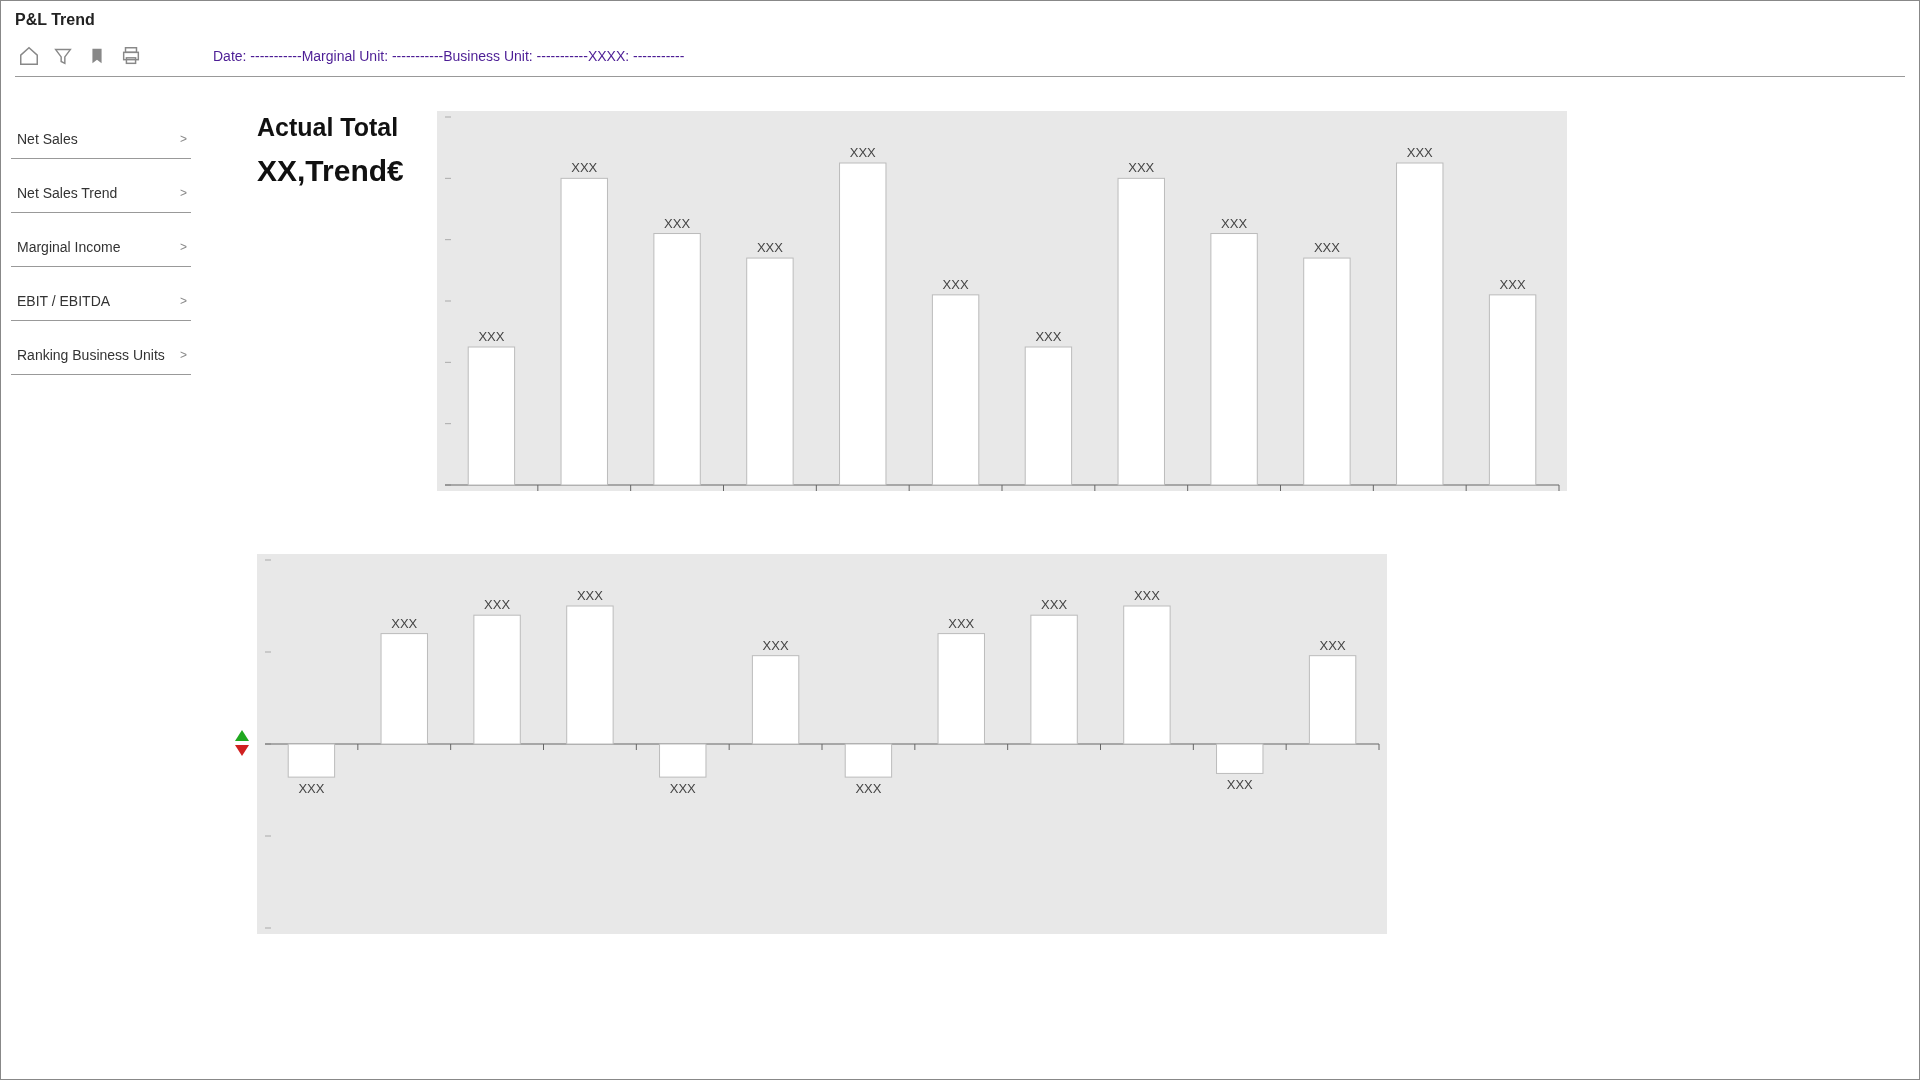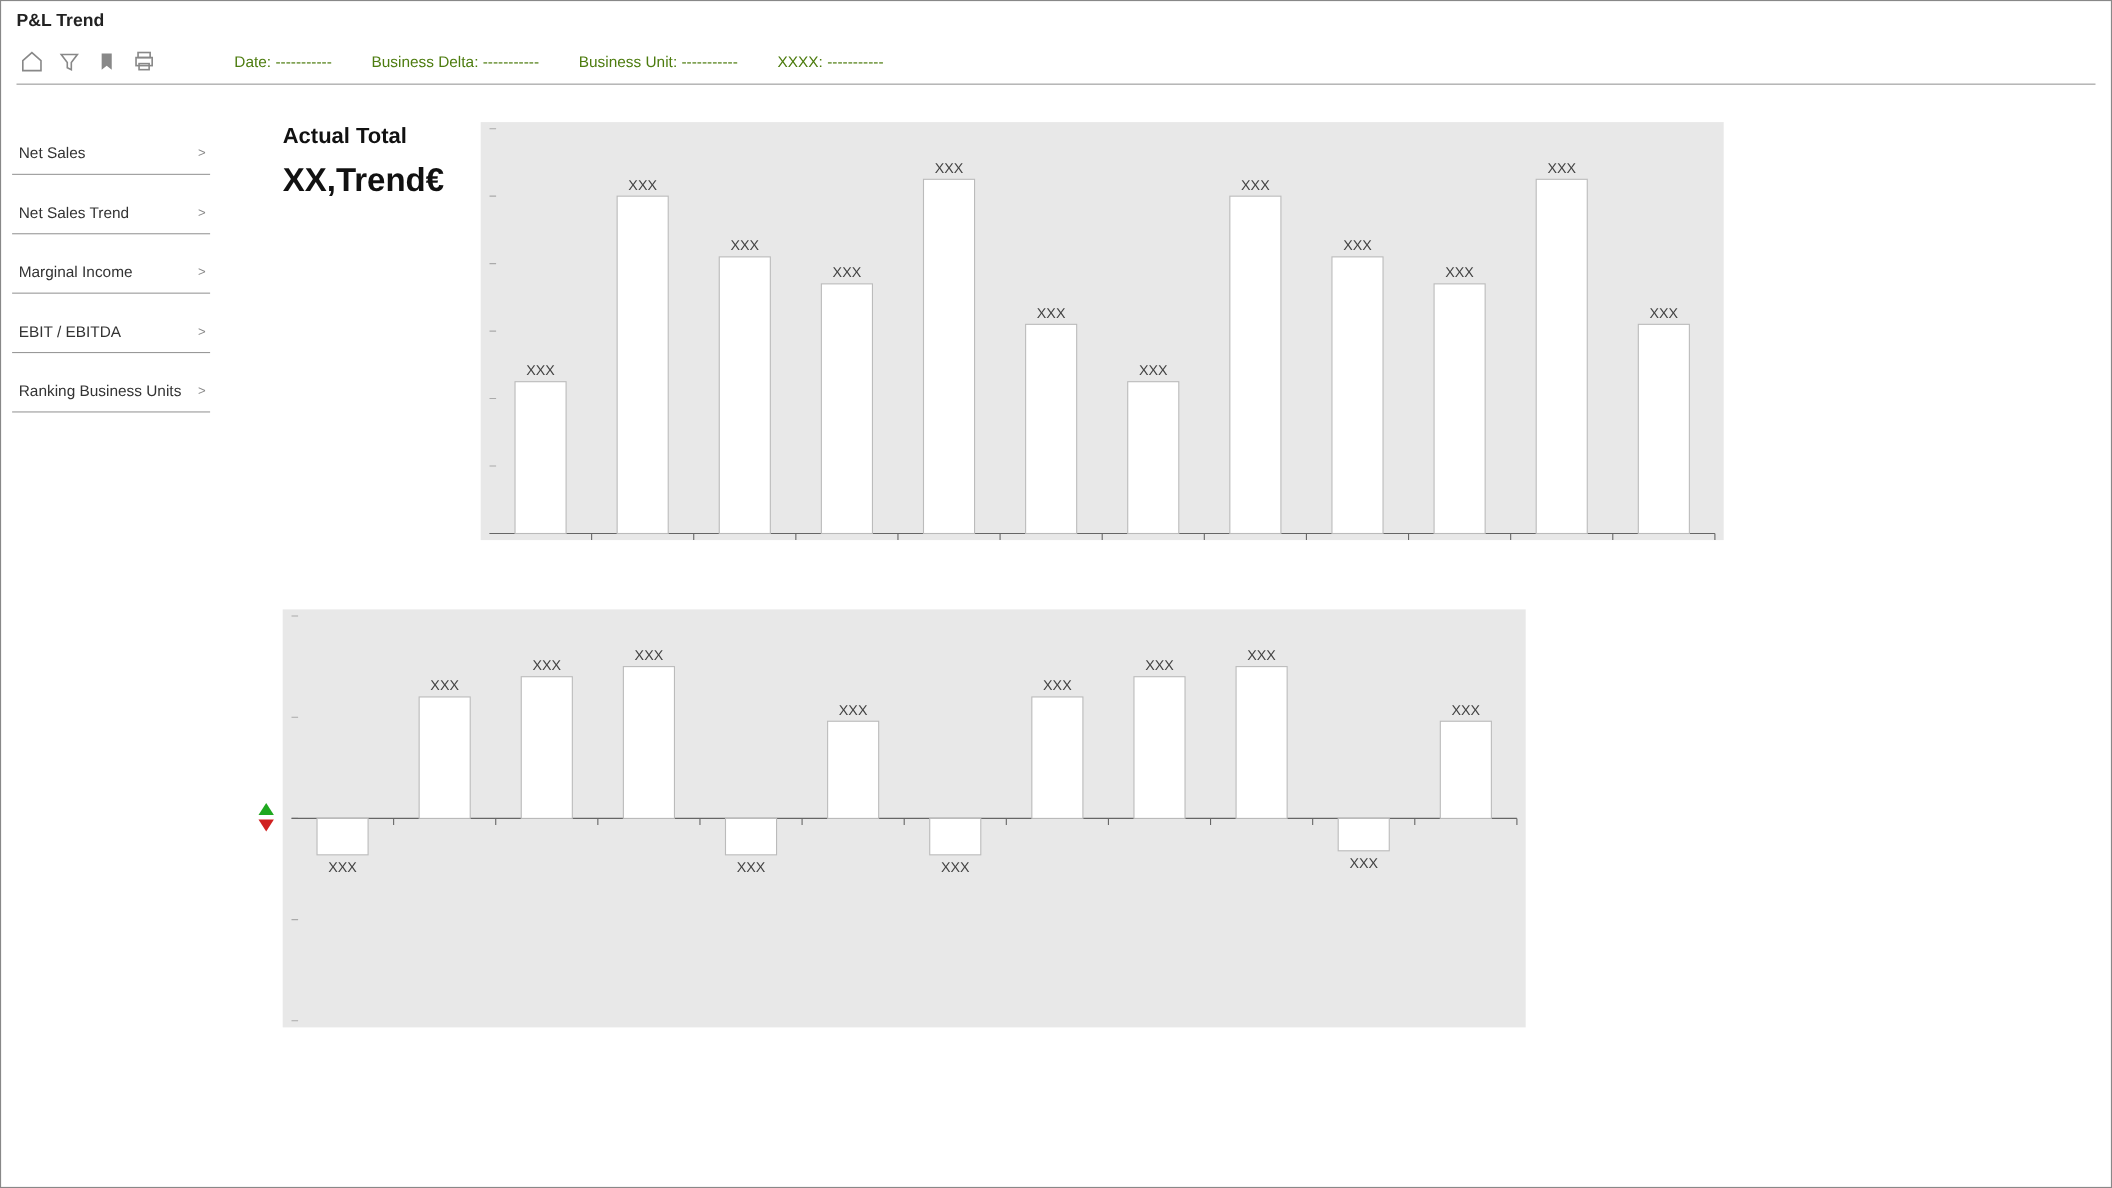--- a/index.html
+++ b/index.html
@@ -52,8 +52,7 @@
   .icon-btn svg { width: 22px; height: 22px; }
   .filters {
     display: flex;
-    gap: 36px;
-    color: #4d7c0f;
+    color: #4c1d95;
     font-size: 14px;
     padding-left: 40px;
   }

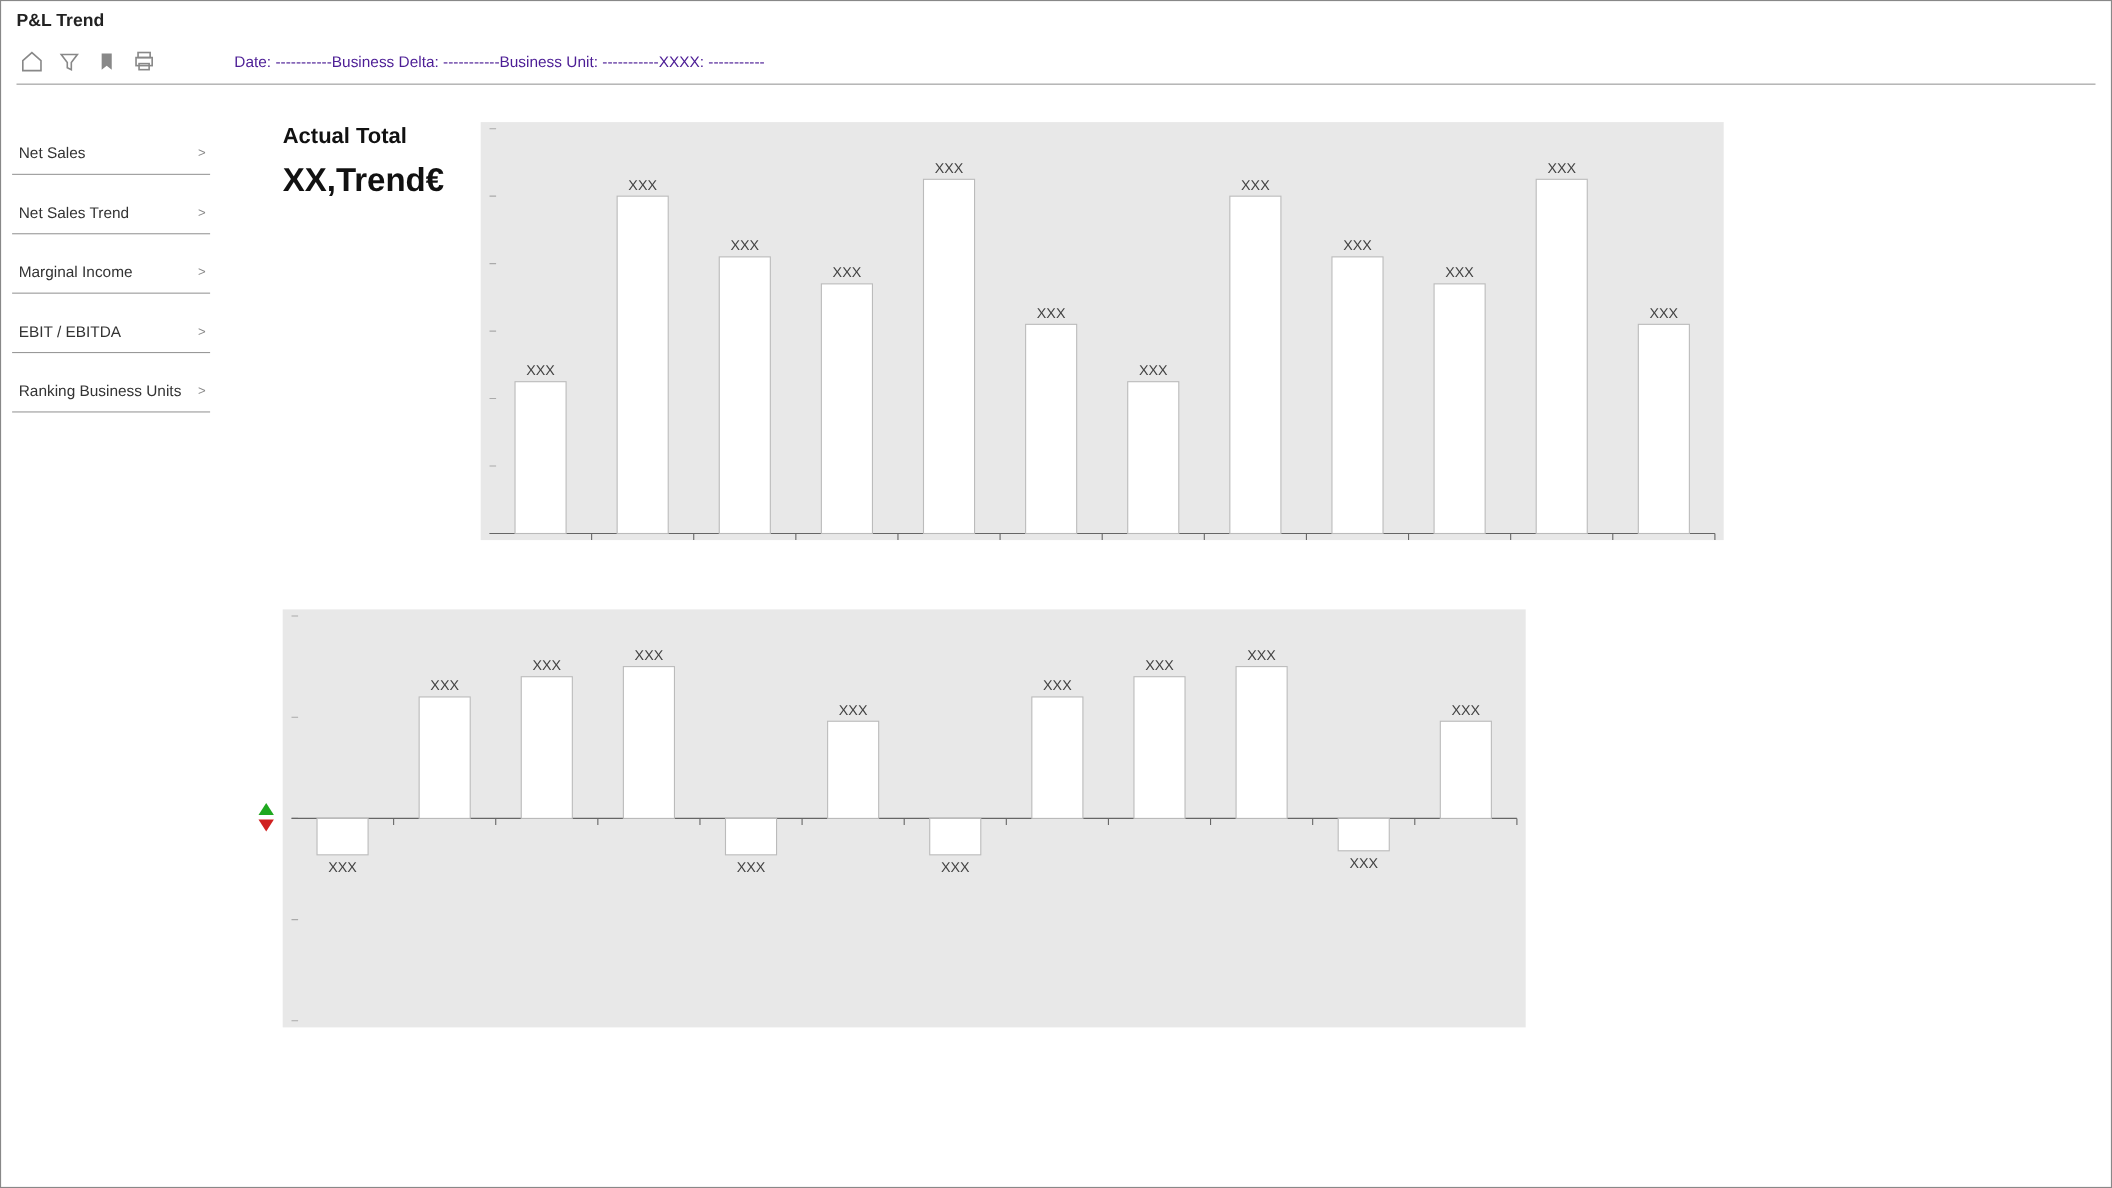--- a/index.html
+++ b/index.html
@@ -176,7 +176,7 @@
           <span>-----------</span>
         </span>
         <span class="filter-item">
-          <span>Business Delta:</span>
+          <span>Marginal Unit:</span>
           <span>-----------</span>
         </span>
         <span class="filter-item">

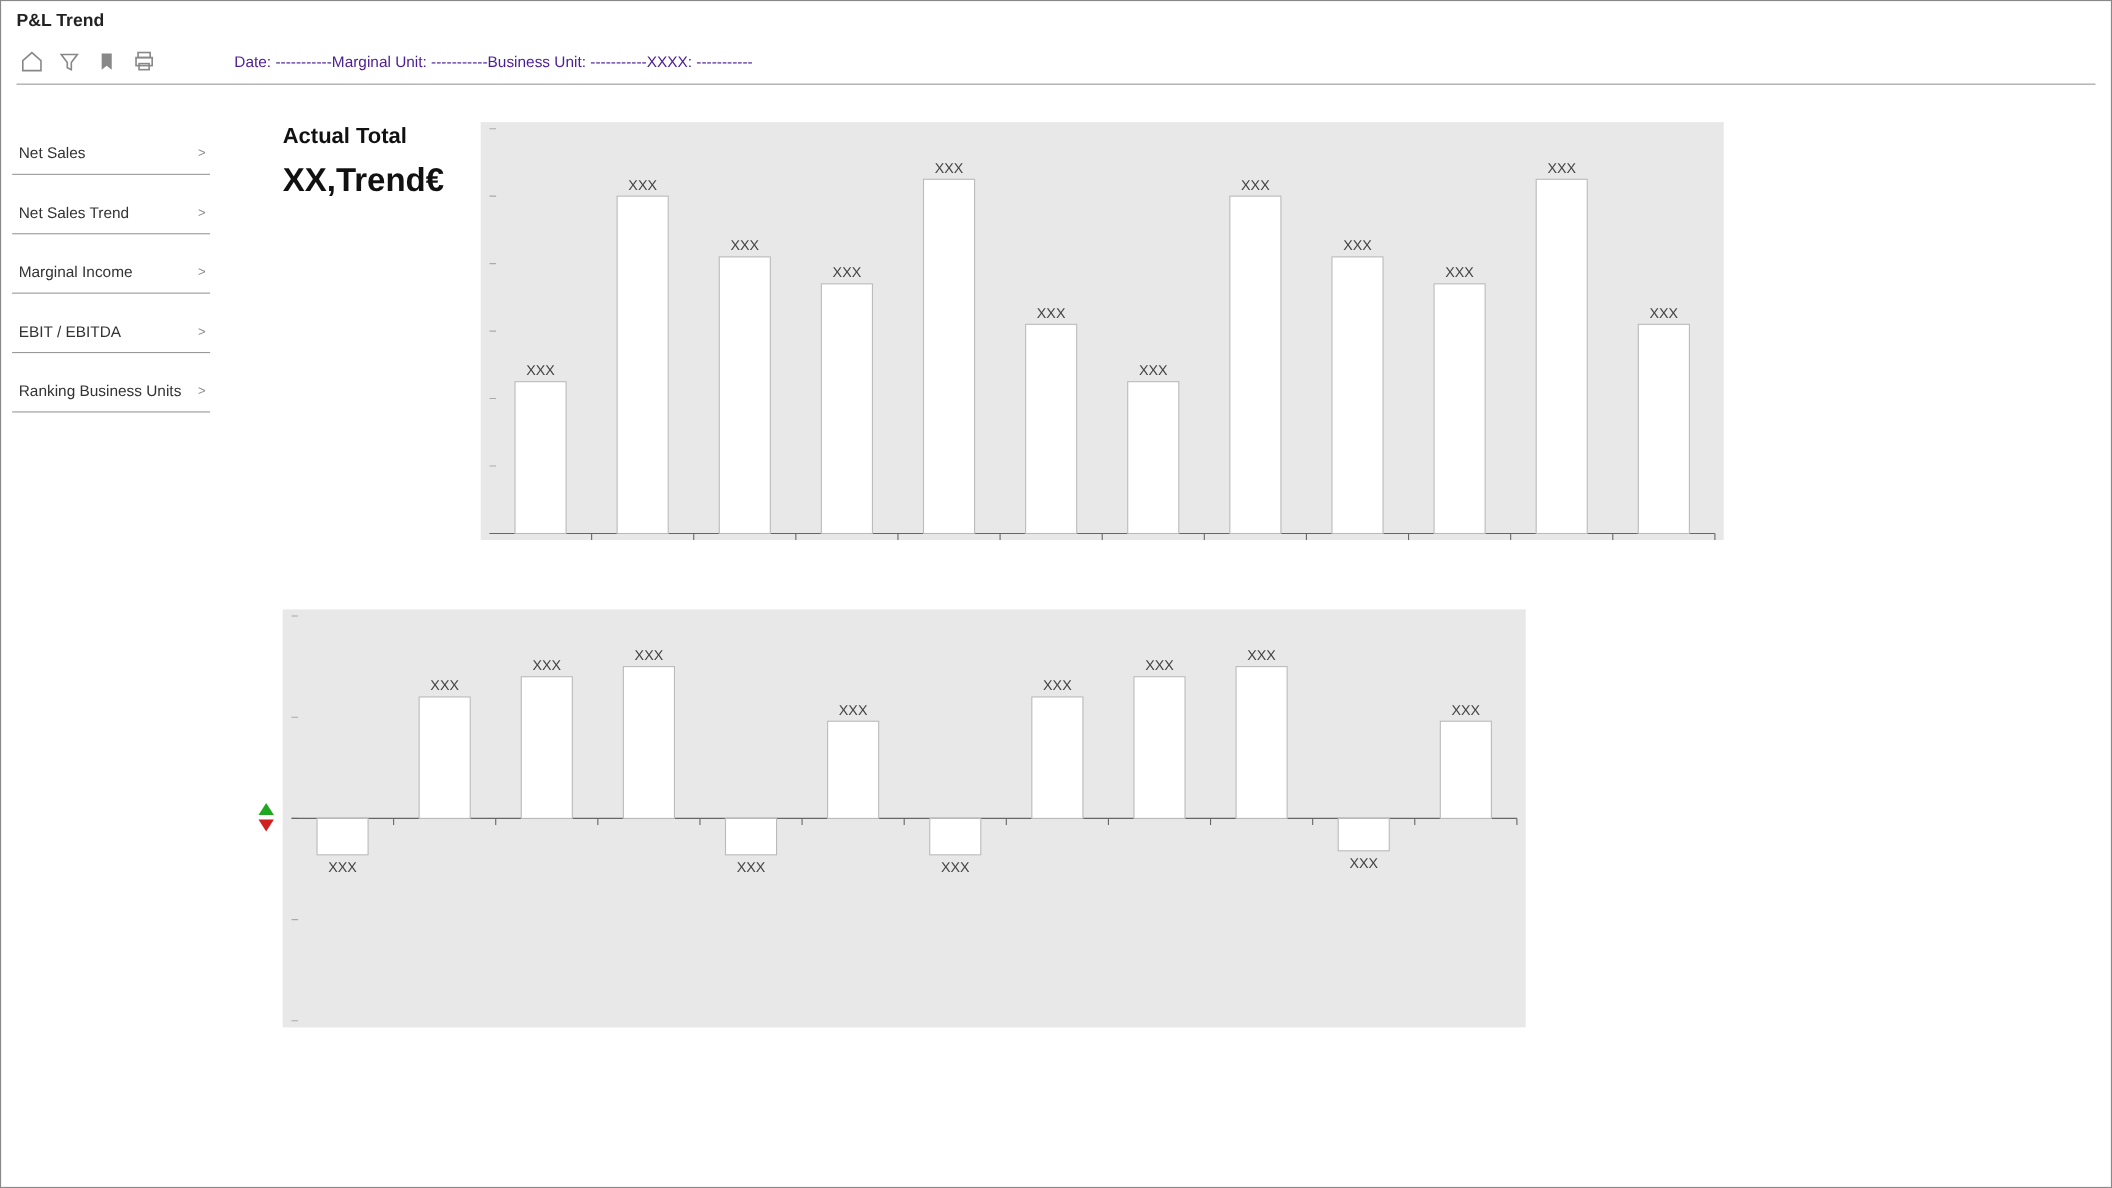--- a/index.html
+++ b/index.html
@@ -97,7 +97,7 @@
     padding-top: 2px;
   }
   .chart-title {
-    font-size: 20px;
+    font-size: 25px;
     font-weight: 600;
     margin-bottom: 12px;
     color: #111;

